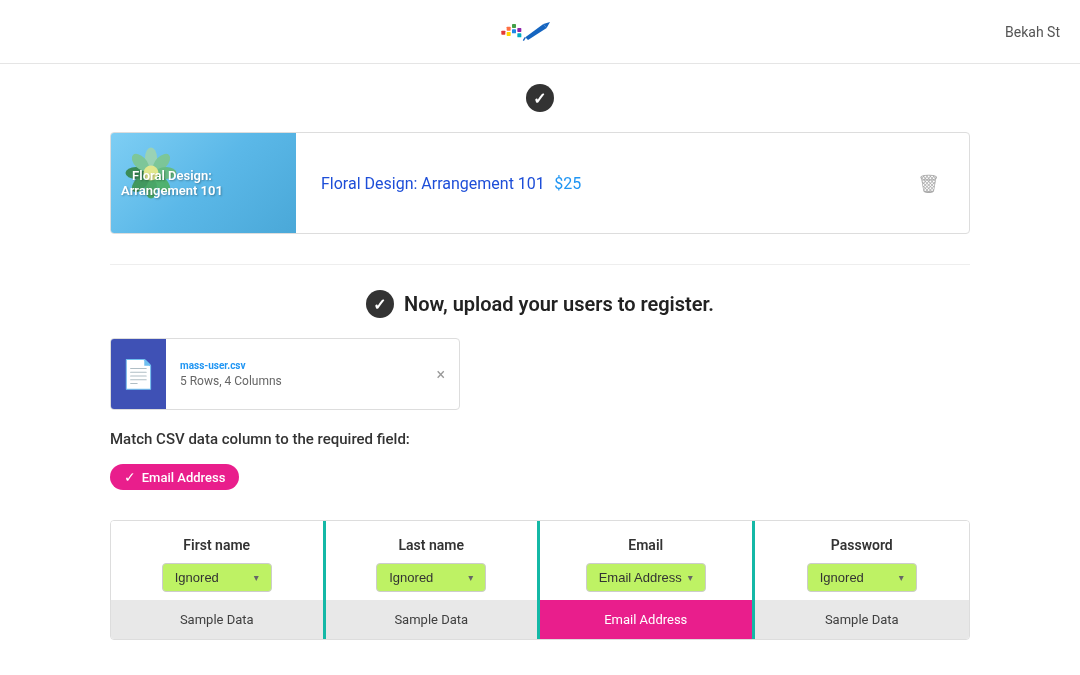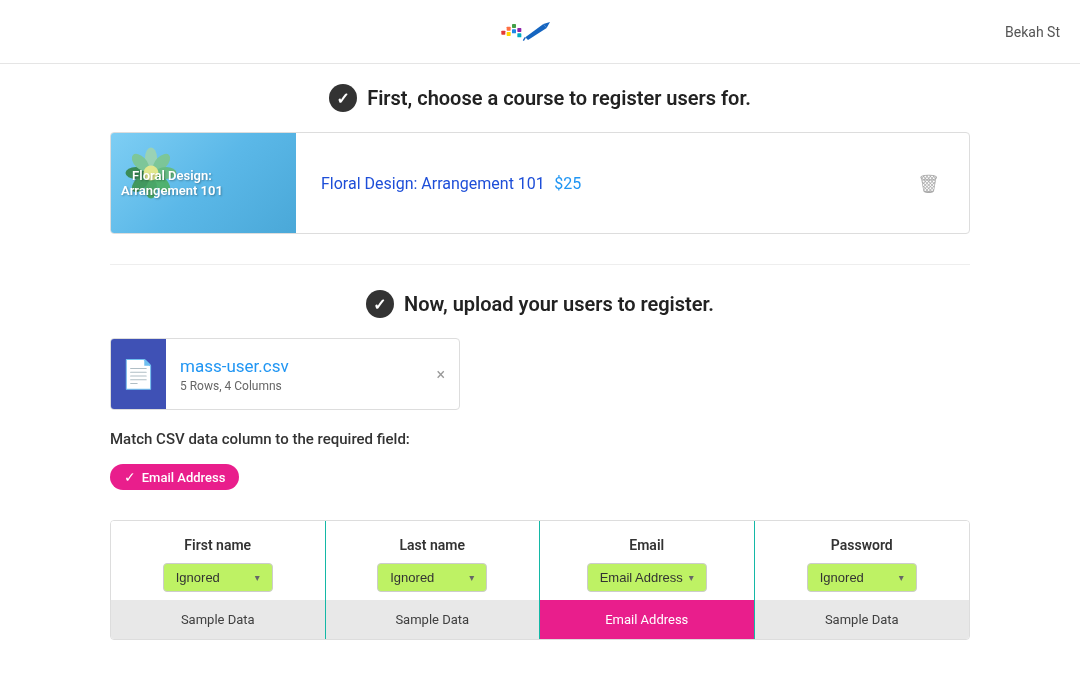--- a/index.html
+++ b/index.html
@@ -301,7 +301,6 @@
 
   <div class="section-title">
     <span class="check-circle">✓</span>
-    <span>First, choose a course to register users for.</span>
   </div>
 
   <div class="course-card">

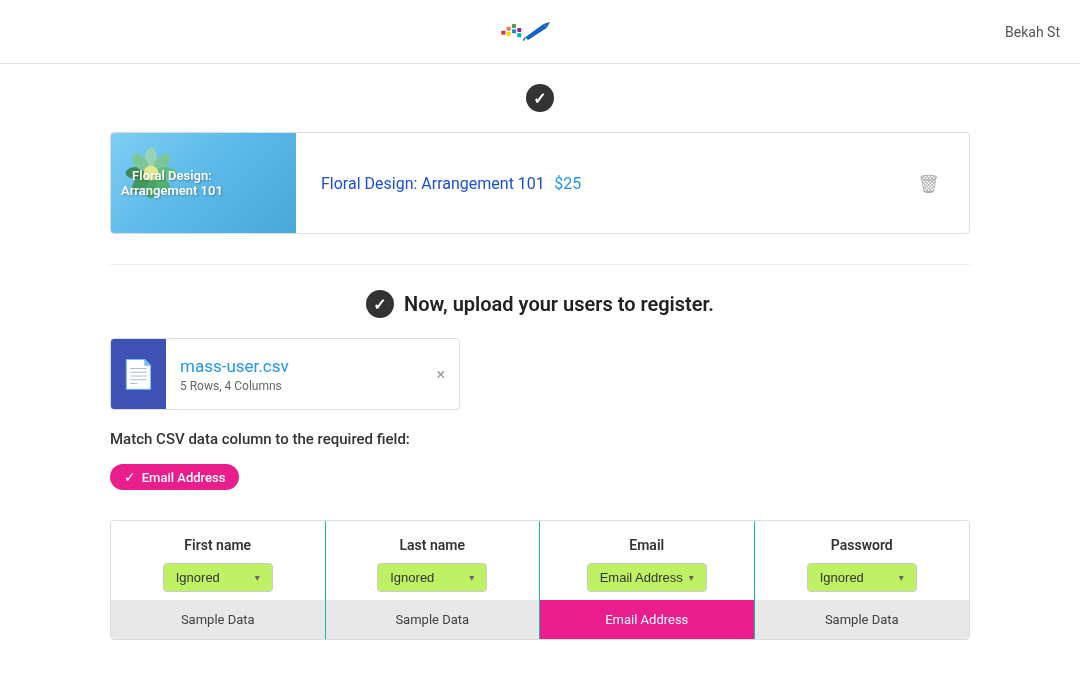--- a/index.html
+++ b/index.html
@@ -168,8 +168,8 @@
     }
     .csv-filename {
       color: #2196F3;
-      font-size: 17px;
-      font-weight: 400;
+      font-size: 10px;
+      font-weight: 700;
     }
     .csv-meta {
       color: #666;

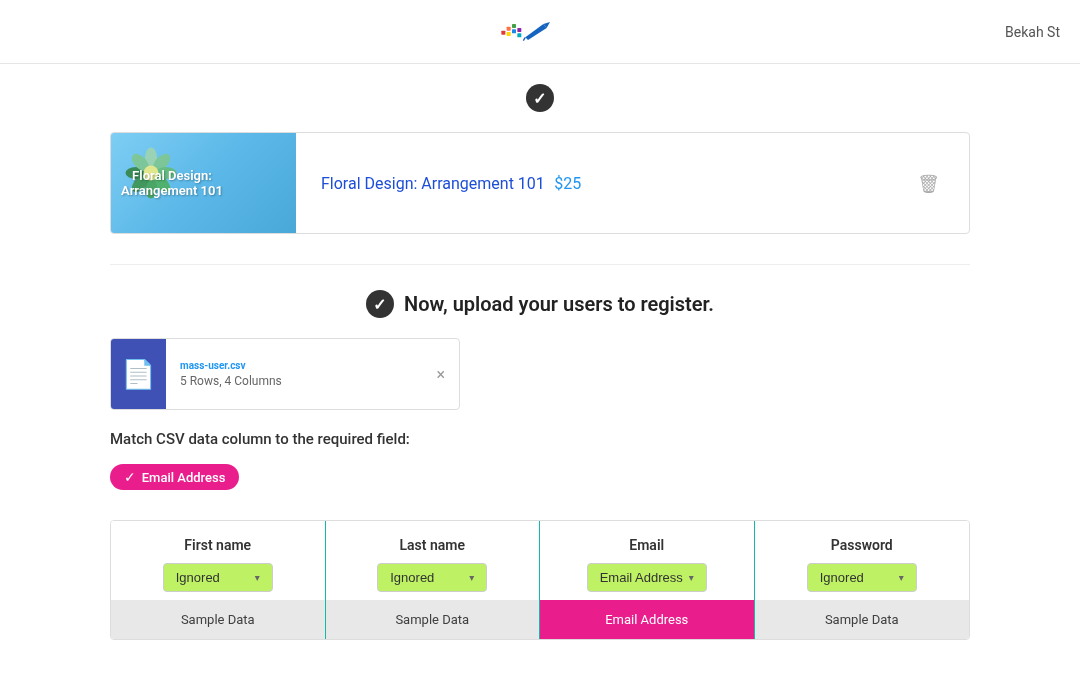--- a/index.html
+++ b/index.html
@@ -219,7 +219,7 @@
       margin-top: 10px;
     }
     .column-cell {
-      border-right: 1px solid #14b8a6;
+      border-right: 3px solid #14b8a6;
       display: flex;
       flex-direction: column;
     }

